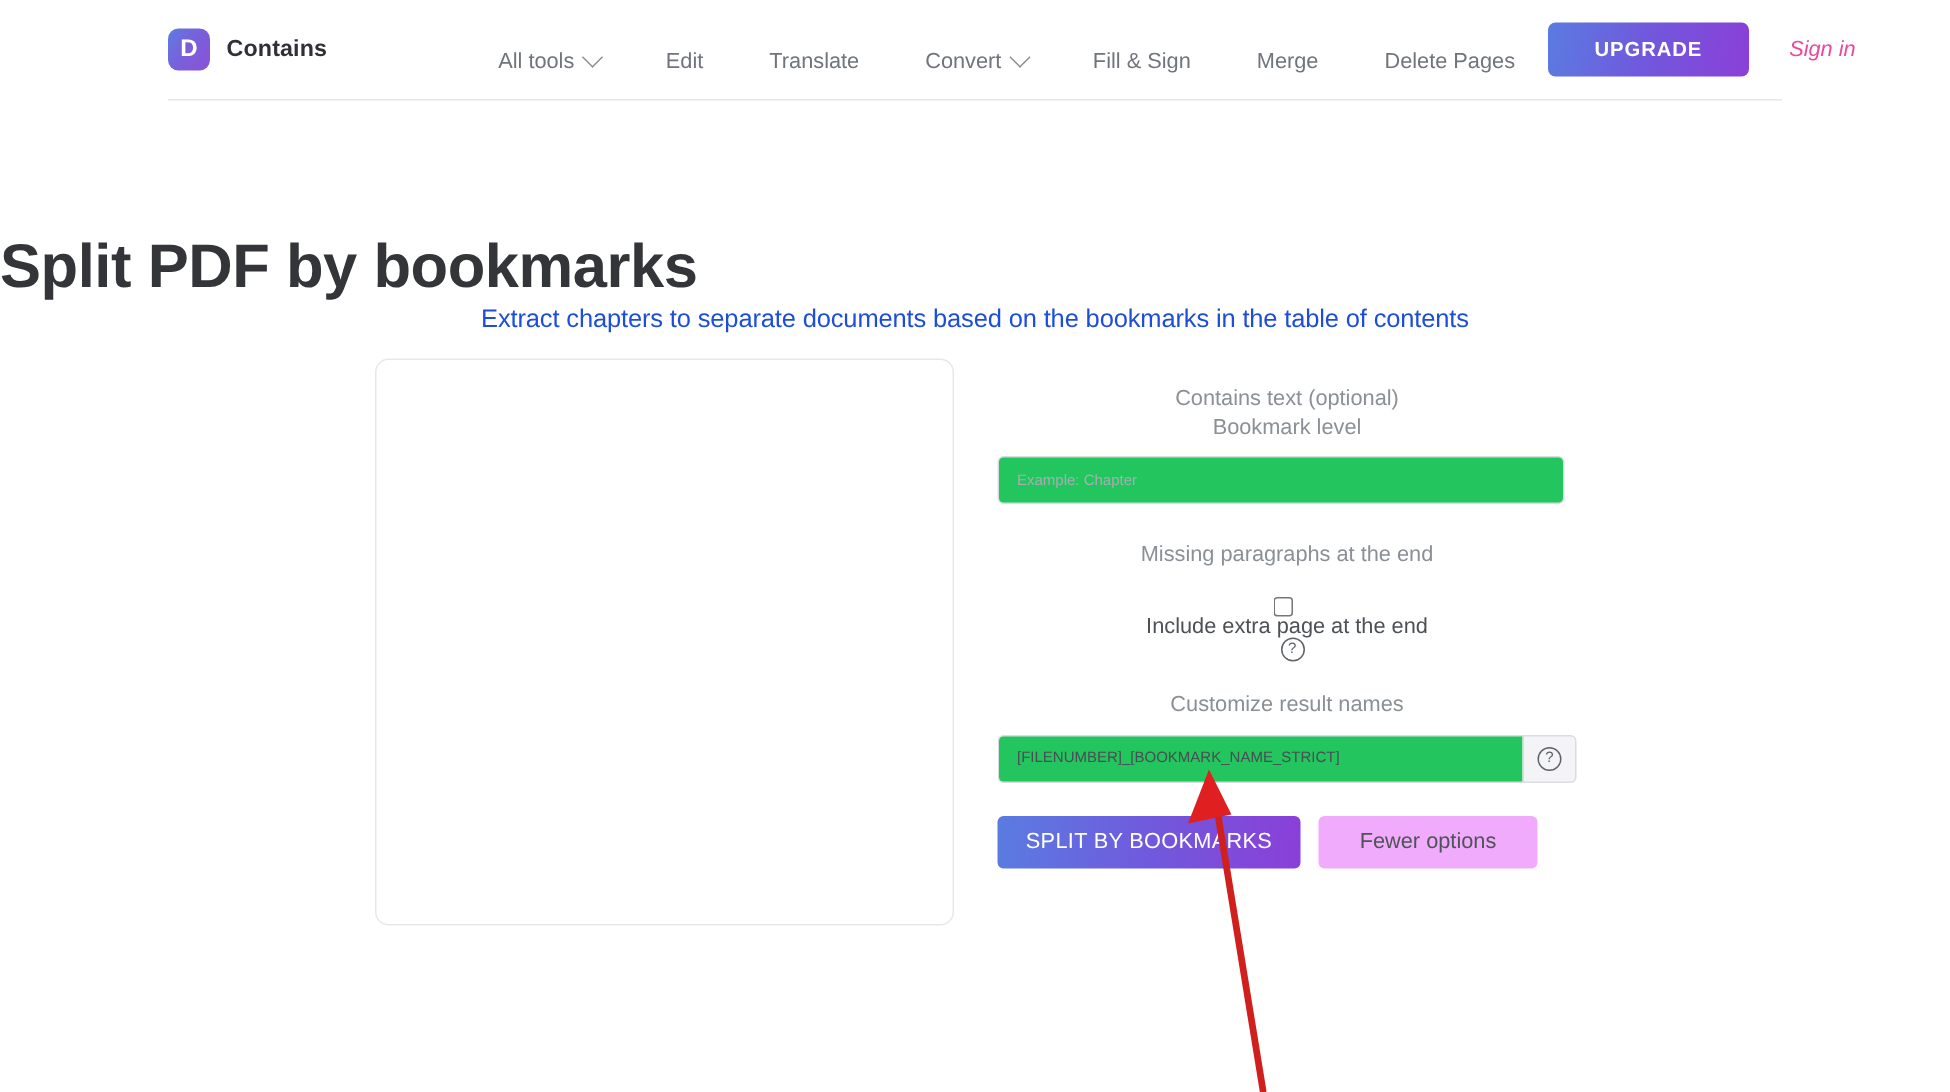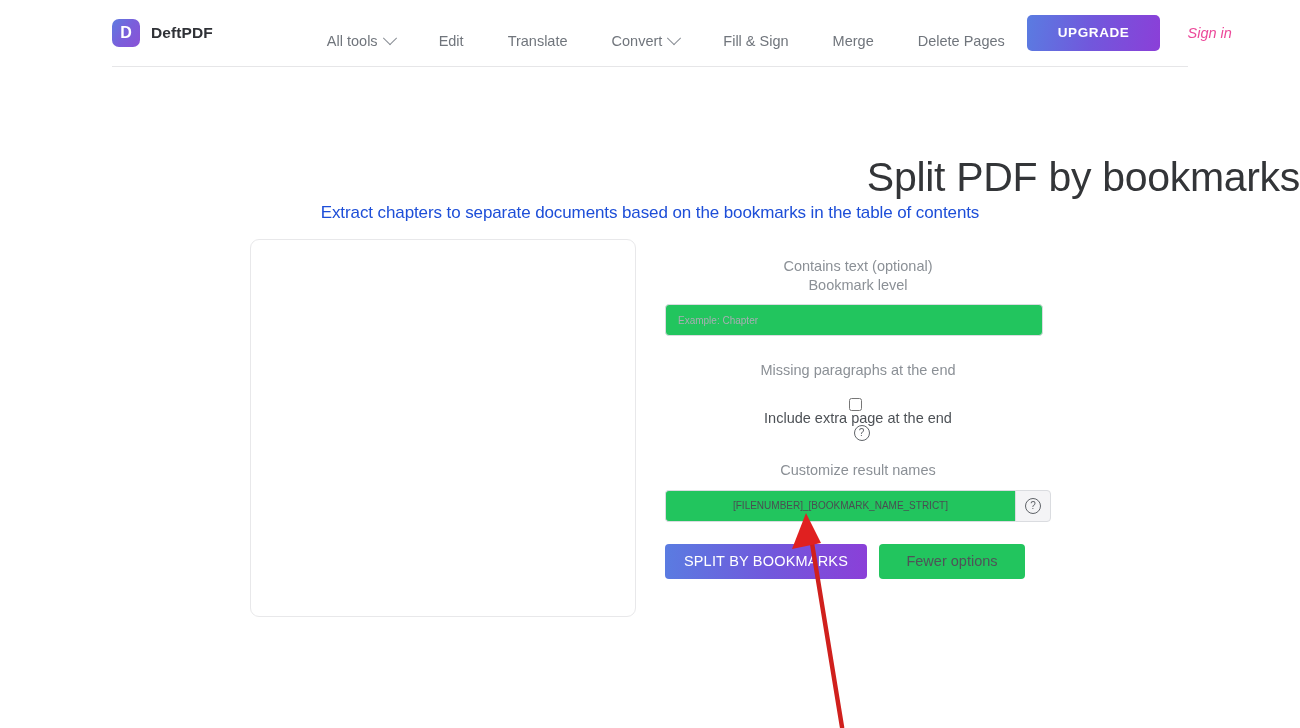--- a/index.html
+++ b/index.html
@@ -309,7 +309,7 @@
 
     <a class="brand" href="#">
       <span class="brand-mark">D</span>
-      <span class="brand-name">DeftPDF</span>
+      <span class="brand-name">Contains</span>
     </a>
 
     <div class="nav-links">

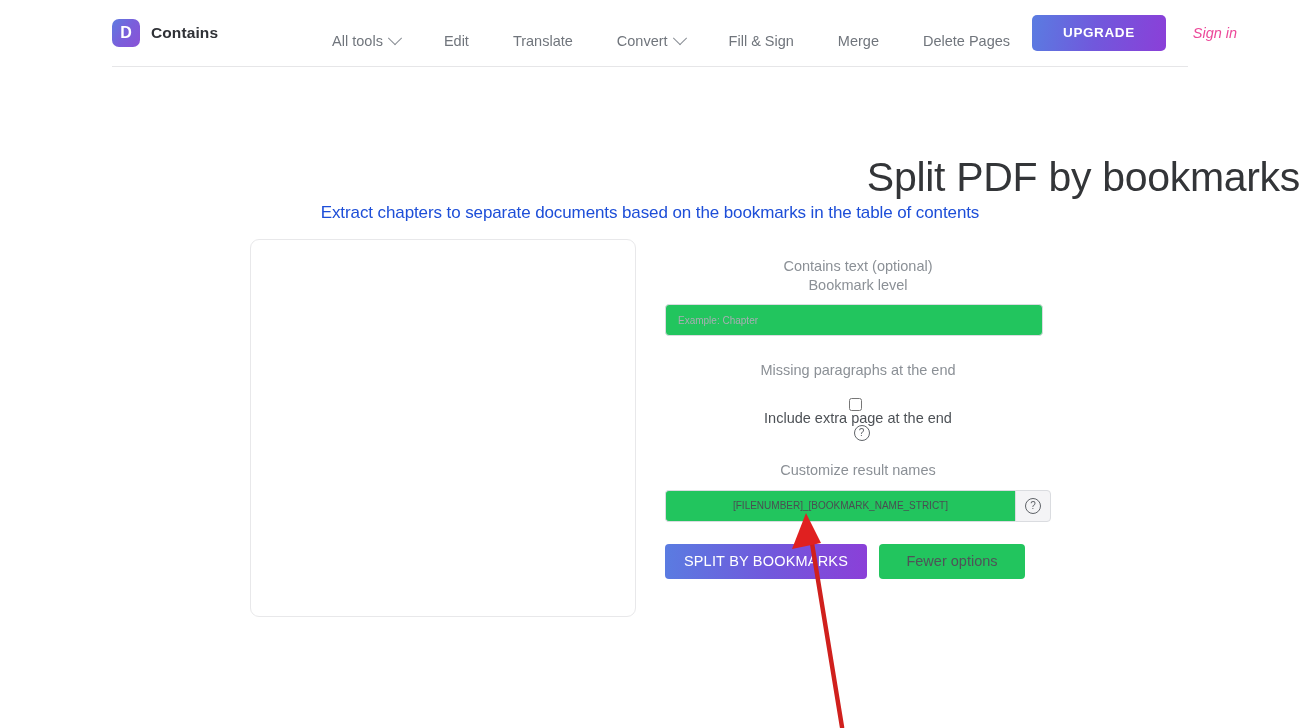--- a/index.html
+++ b/index.html
@@ -124,9 +124,9 @@
     left: 0;
     top: 128px;
     width: 1300px;
-    text-align: right;
+    text-align: left;
     font-size: 41px;
-    font-weight: normal;
+    font-weight: bold;
     color: #333538;
     letter-spacing: -.3px;
     line-height: 1.1;

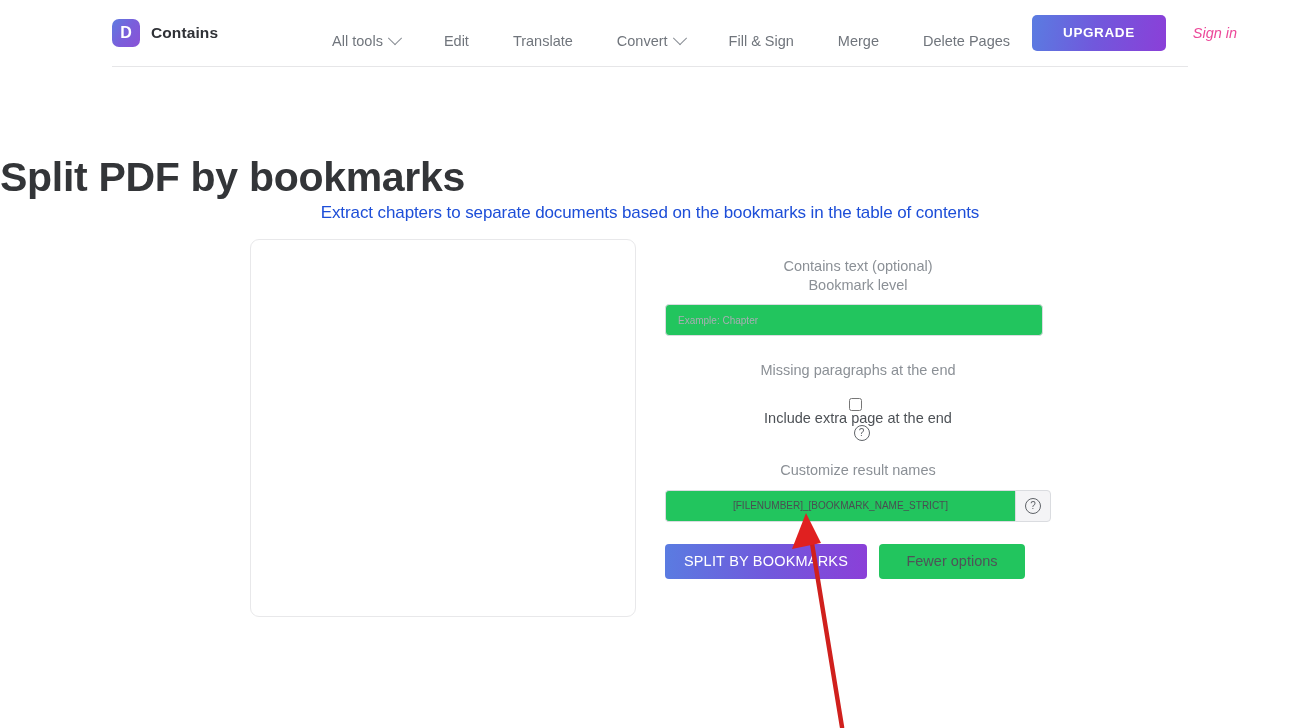--- a/index.html
+++ b/index.html
@@ -242,7 +242,6 @@
     margin: 0;
     border-radius: 4px 0 0 4px;
     border-right: none;
-    text-align: center;
   }
   .input-addon {
     width: 36px;

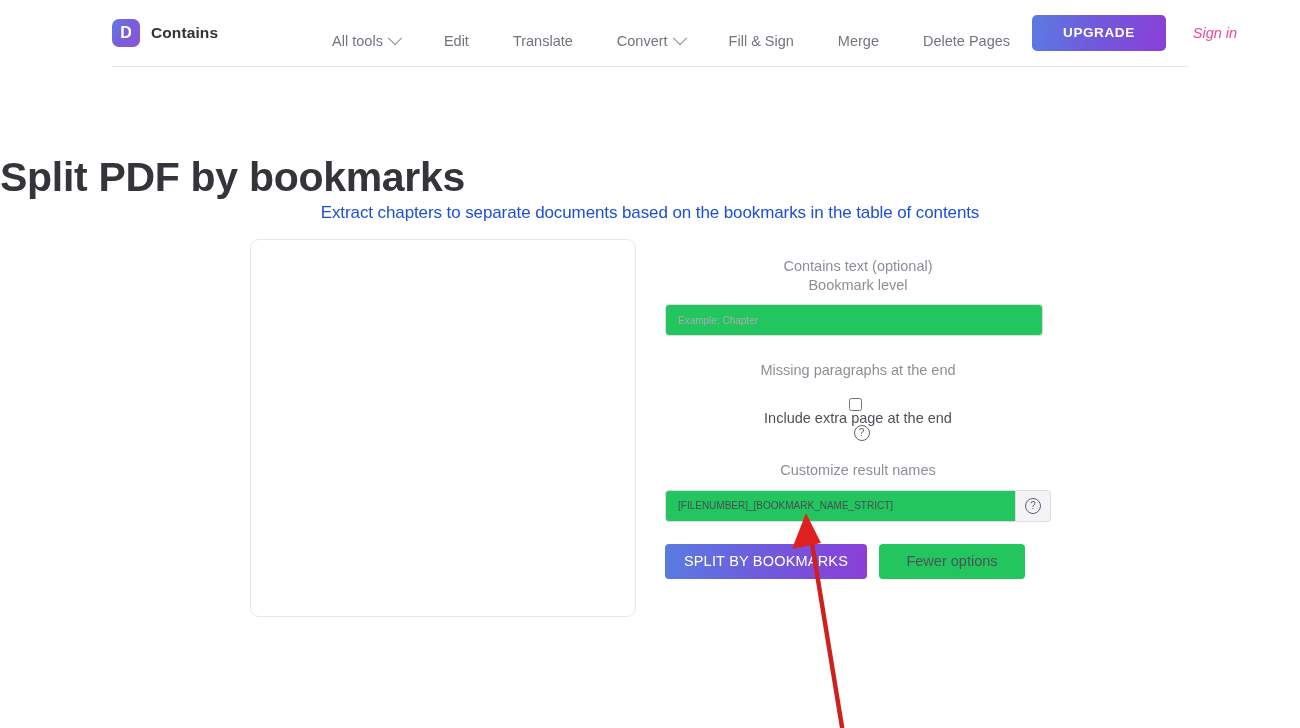--- a/index.html
+++ b/index.html
@@ -282,7 +282,7 @@
     height: 35px;
     border: none;
     border-radius: 4px;
-    background: #22c55e;
+    background: #f0abfc;
     color: #4f5358;
     font-family: "Liberation Sans", sans-serif;
     font-size: 14.5px;

